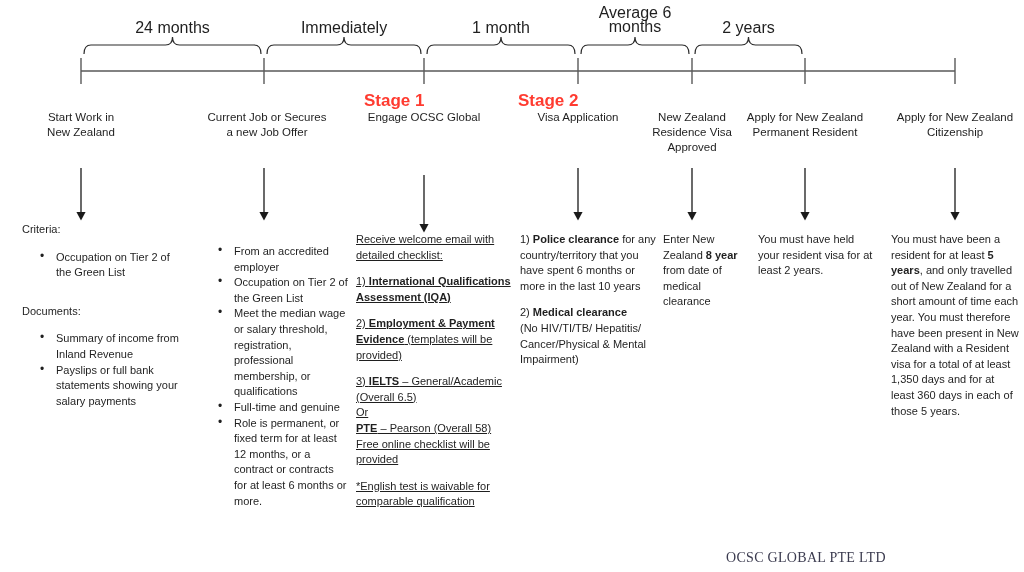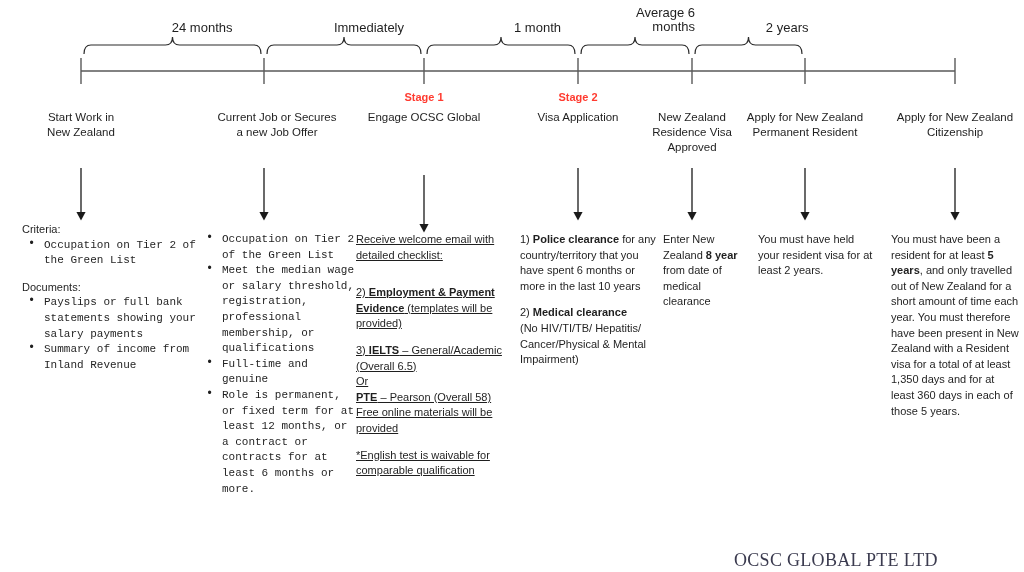--- a/index.html
+++ b/index.html
@@ -21,8 +21,8 @@
 
   .seg-label {
     position: absolute;
-    text-align: right;
-    font-size: 13px;
+    text-align: center;
+    font-size: 16px;
     line-height: 14px;
     color: #1f1f1f;
     white-space: pre-line;

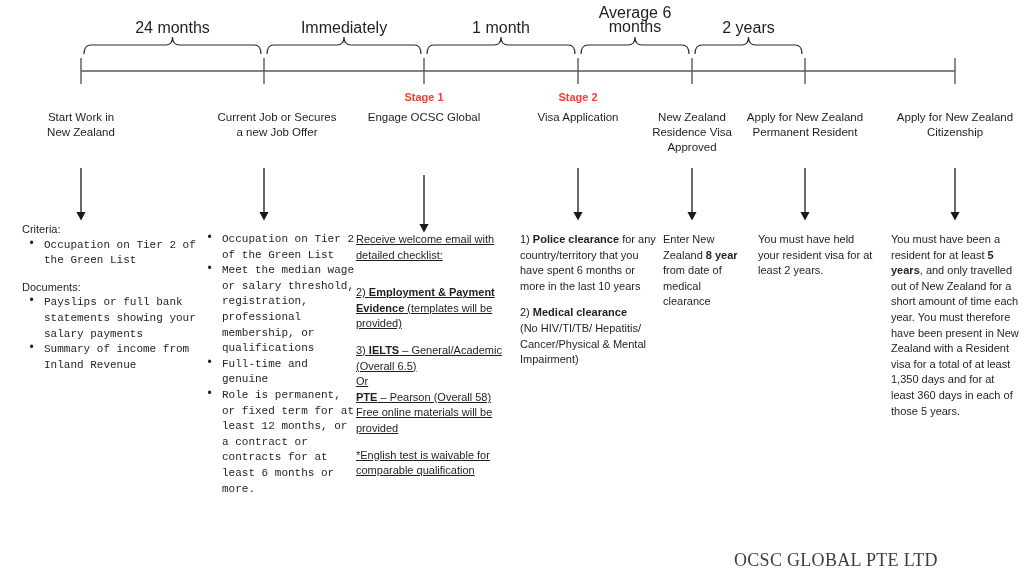--- a/index.html
+++ b/index.html
@@ -38,8 +38,8 @@
   }
   .stage-tag {
     position: absolute;
-    text-align: center;
-    font-size: 11px;
+    text-align: left;
+    font-size: 17px;
     font-weight: bold;
     color: #ff3b30;
   }

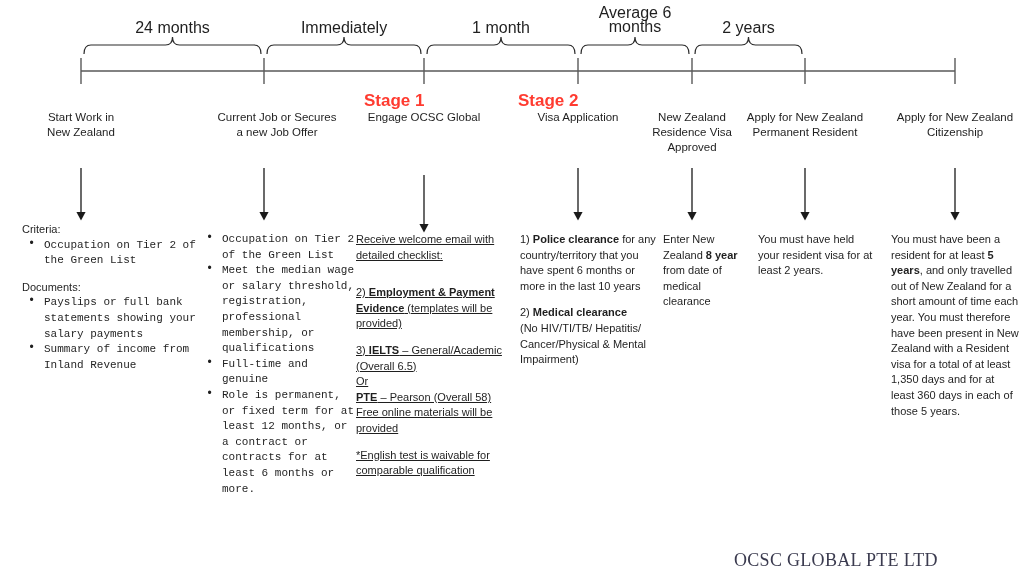--- a/index.html
+++ b/index.html
@@ -120,7 +120,7 @@
   <div id="milestones">
       <div class="milestone" style="left: 16px; width: 130px; top: 110px;">Start Work in
 New Zealand</div>
-      <div class="milestone" style="left: 212px; width: 130px; top: 110px;">Current Job or Secures
+      <div class="milestone" style="left: 202px; width: 130px; top: 110px;">Current Job or Secures
 a new Job Offer</div>
       <div class="stage-tag" style="left: 364px; width: 120px; top: 91px;">Stage 1</div>
       <div class="milestone" style="left: 359px; width: 130px; top: 110px;">Engage OCSC Global</div>

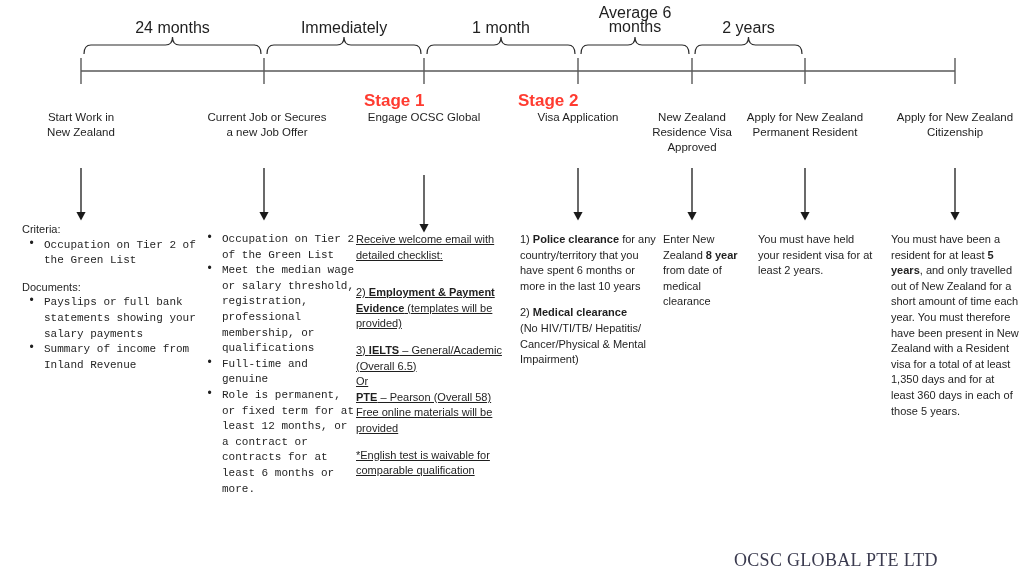--- a/index.html
+++ b/index.html
@@ -60,7 +60,7 @@
   .col .gap { height: 11px; }
   .col .hdr { margin: 0; }
   ul.bul {
-    margin: 0; padding: 0; list-style: none; font-family: Liberation Mono, monospace;
+    margin: 12px; padding: 0; list-style: none;
   }
   ul.bul li {
     position: relative;

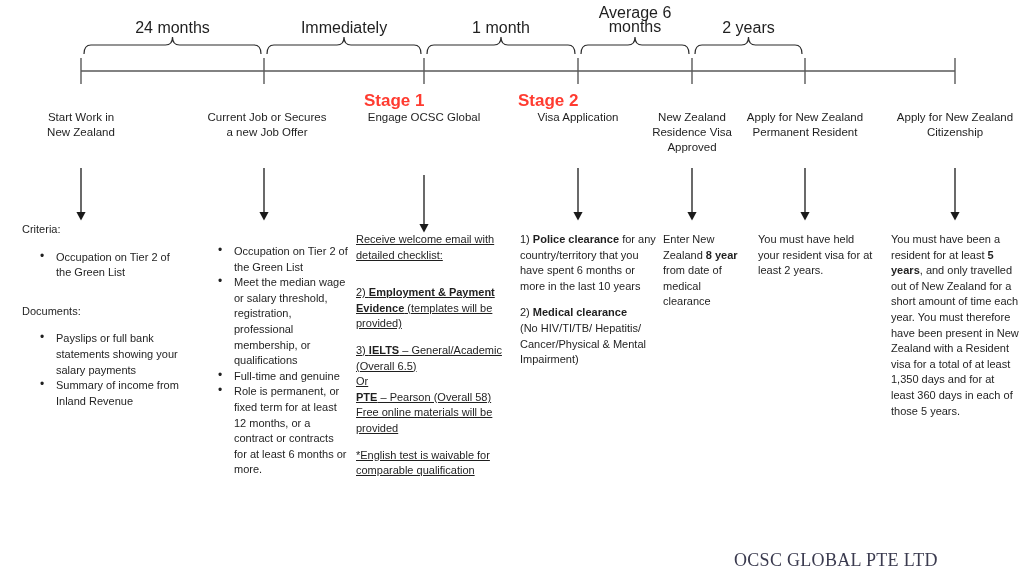--- a/index.html
+++ b/index.html
@@ -167,6 +167,7 @@
 
   <div class="col" style="left:200px; top:232px; width:160px;">
     <ul class="bul" id="c2-items">
+        <li>From an accredited employer</li>
         <li>Occupation on Tier 2 of the Green List</li>
         <li>Meet the median wage or salary threshold, registration, professional membership, or qualifications</li>
         <li>Full-time and genuine</li>

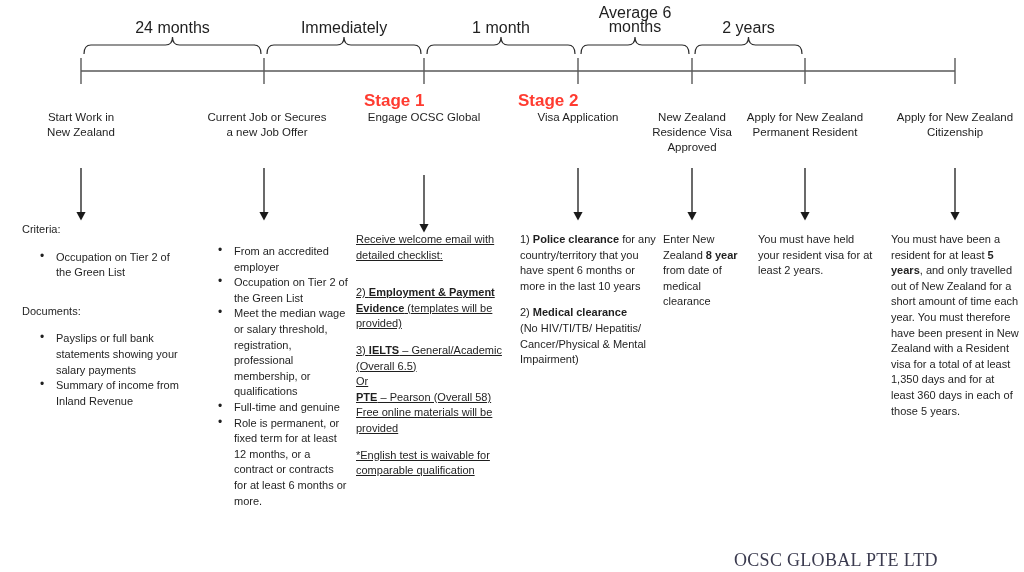--- a/index.html
+++ b/index.html
@@ -178,6 +178,7 @@
   <div class="col" style="left:356px; top:232px; width:158px;text-decoration:underline;">
     <p>Receive welcome email with detailed checklist:</p>
     <div class="gap"></div>
+    <p><span>1) </span><b>International Qualifications Assessment (IQA)</b></p>
     <div class="gap"></div>
     <p><span>2) </span><b>Employment &amp; Payment Evidence</b><span> (templates will be provided)</span></p>
     <div class="gap"></div>

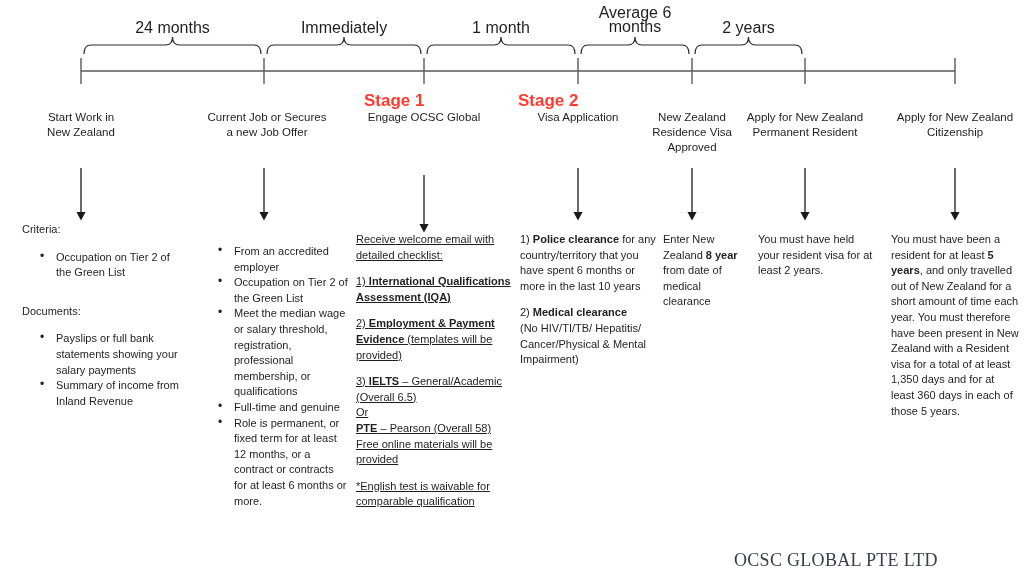--- a/index.html
+++ b/index.html
@@ -160,8 +160,8 @@
     <div class="gap"></div>
     <p class="hdr">Documents:</p>
     <ul class="bul" id="c1-docs">
+        <li>Summary of income from Inland Revenue</li>
         <li>Payslips or full bank statements showing your salary payments</li>
-        <li>Summary of income from Inland Revenue</li>
       </ul>
   </div>
 

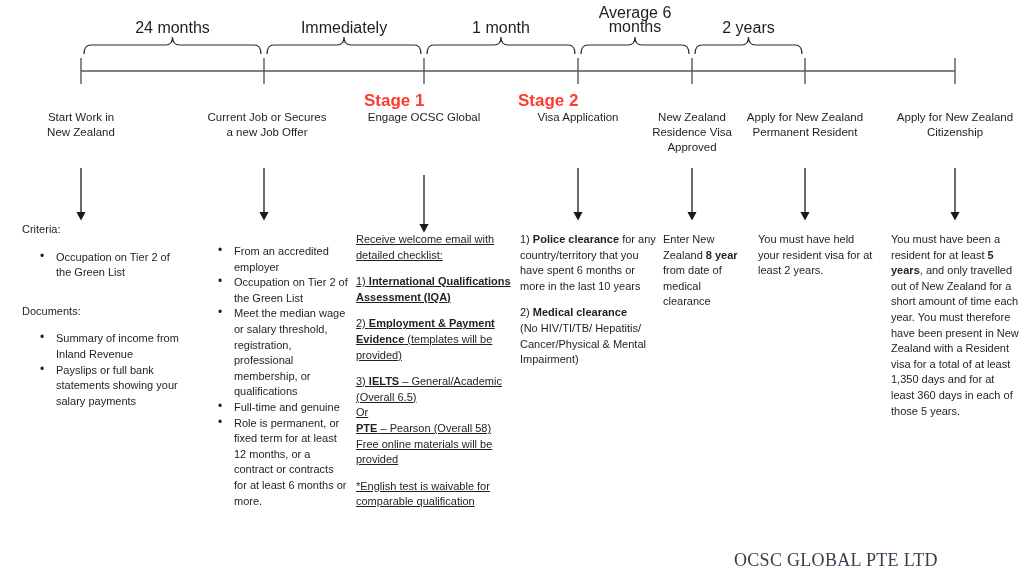--- a/index.html
+++ b/index.html
@@ -185,7 +185,7 @@
     <p><span>3) </span><b>IELTS</b><span> – General/Academic (Overall 6.5)</span></p>
     <p>Or</p>
     <p><b>PTE</b><span> – Pearson (Overall 58)</span></p>
-    <p>Free online materials will be provided</p>
+    <p>Free online checklist will be provided</p>
     <div class="gap"></div>
     <p>*English test is waivable for comparable qualification</p>
   </div>

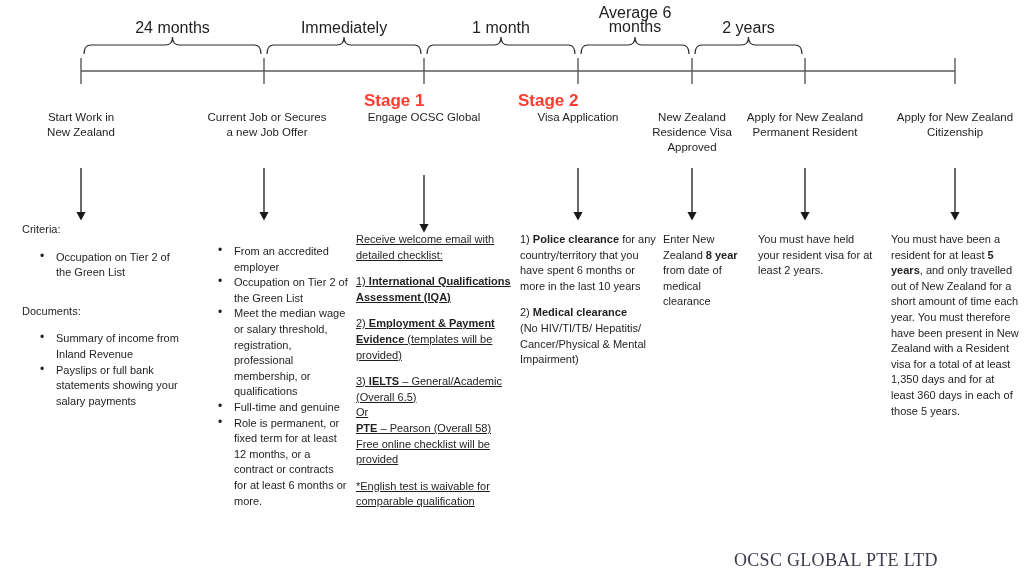--- a/index.html
+++ b/index.html
@@ -77,10 +77,9 @@
   .footer {
     position: absolute;
     font-family: "Liberation Serif", serif;
-    font-size: 18px;
+    font-size: 14px;
     color: #3b3b4f;
     letter-spacing: 0.3px;
-    margin-left: 8px;
   }
 </style>
 </head>

